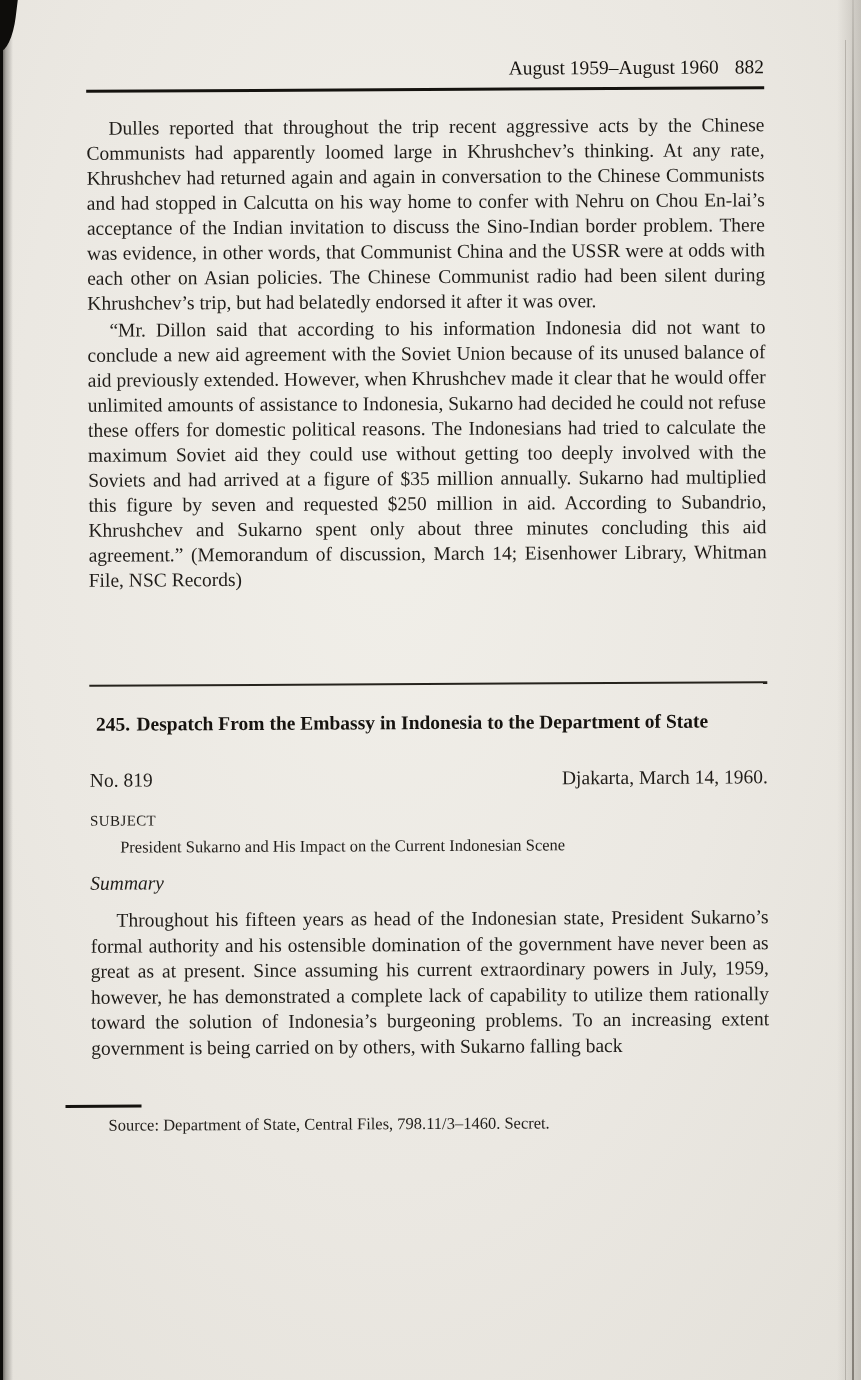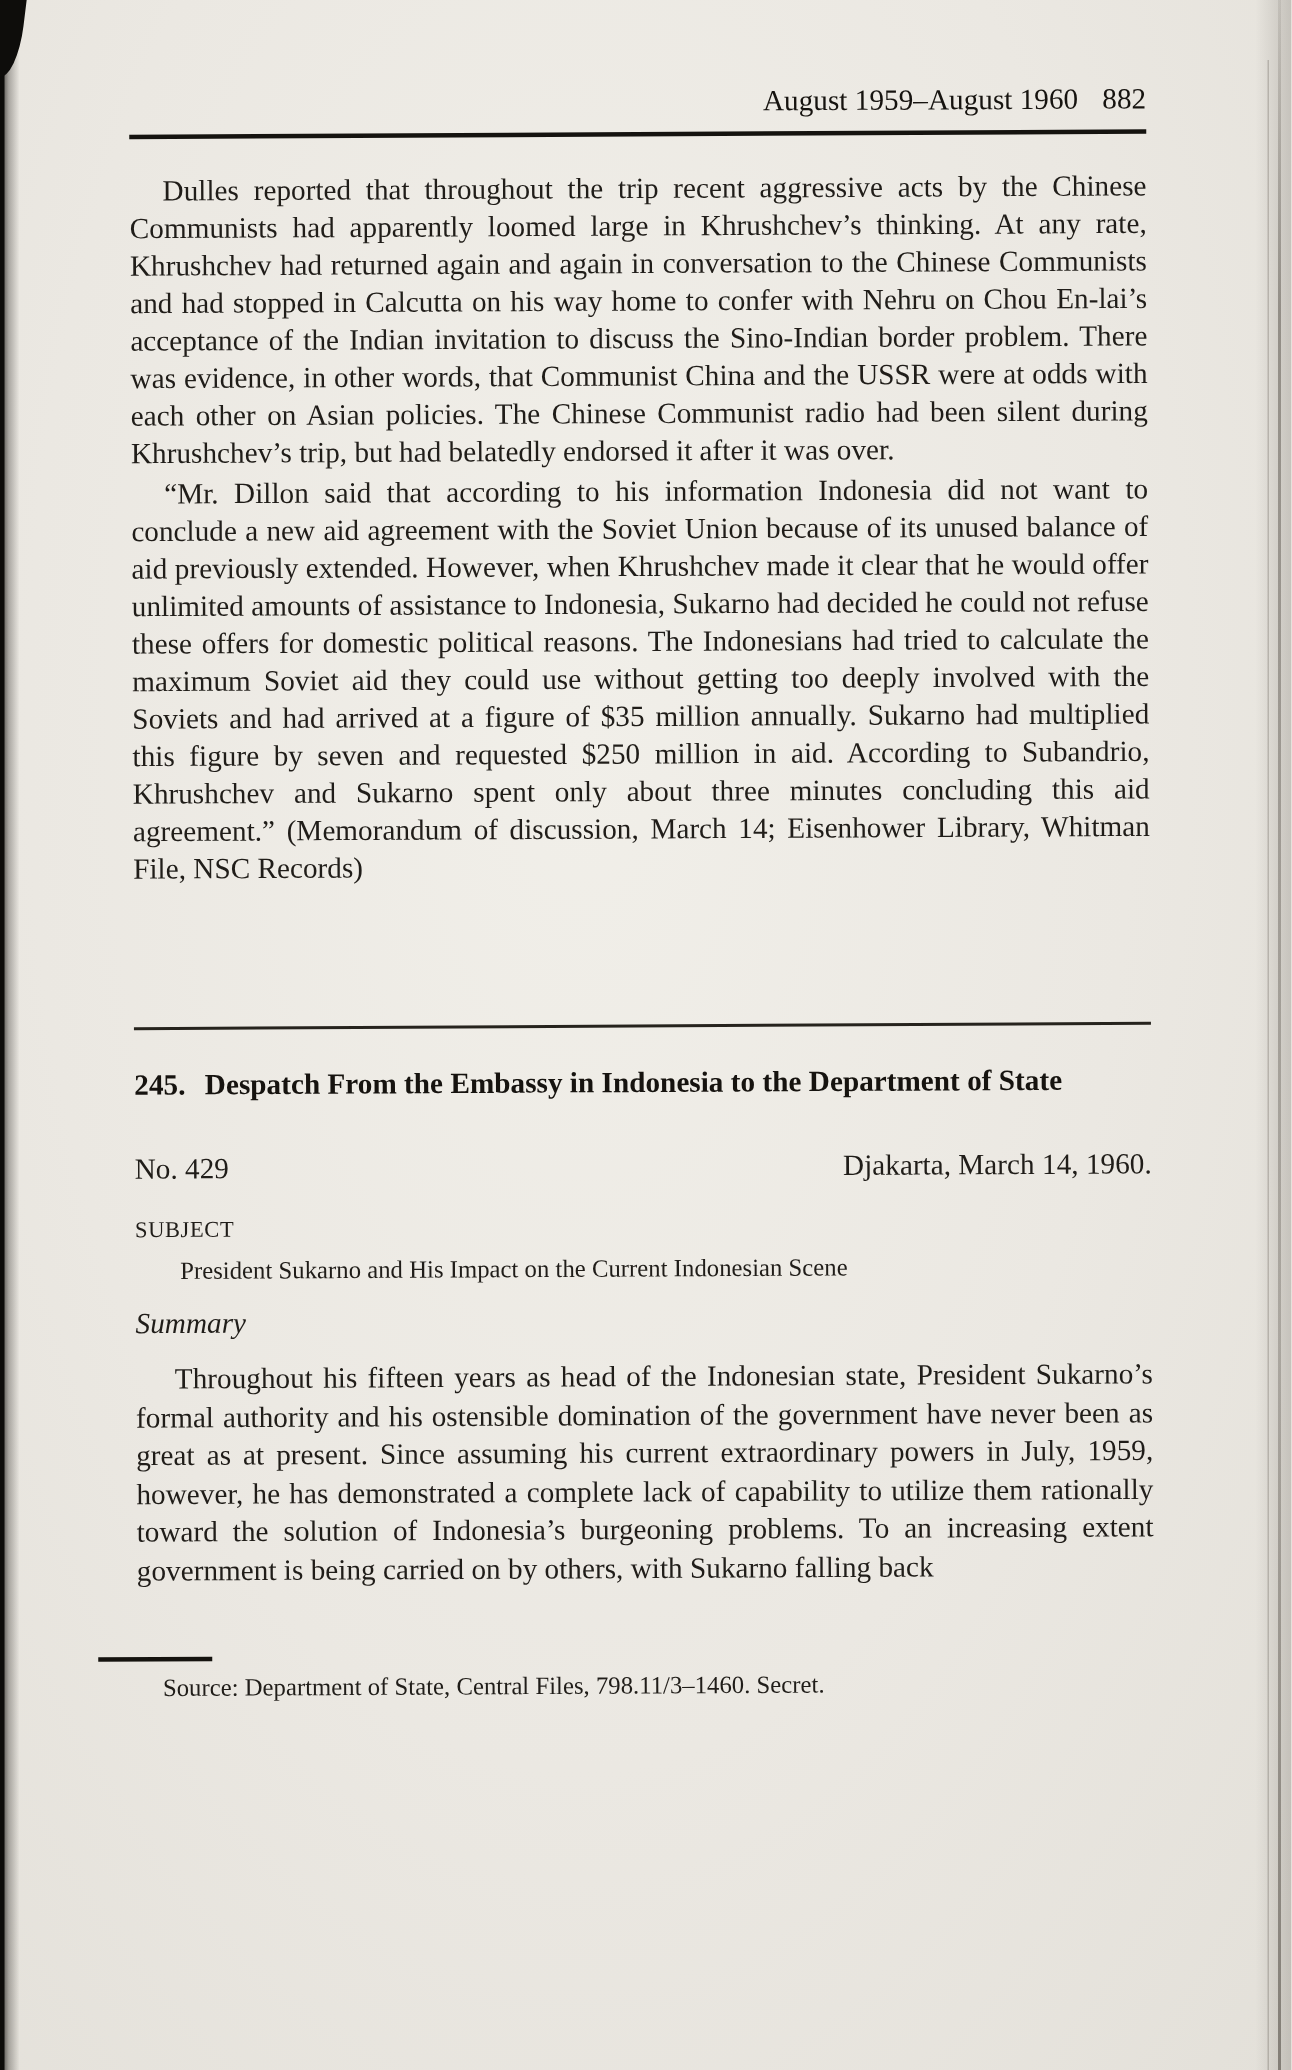--- a/index.html
+++ b/index.html
@@ -66,7 +66,7 @@
     display: flex; margin-top: 24px;
     font-weight: bold; font-size: 19.5px; line-height: 27px; color: #16130f;
   }
-  .doc-number { flex: none; width: 47px; }
+  .doc-number { flex: none; width: 47px; text-align: center; }
   .doc-title { max-width: 612px; }
 
   .doc-meta {

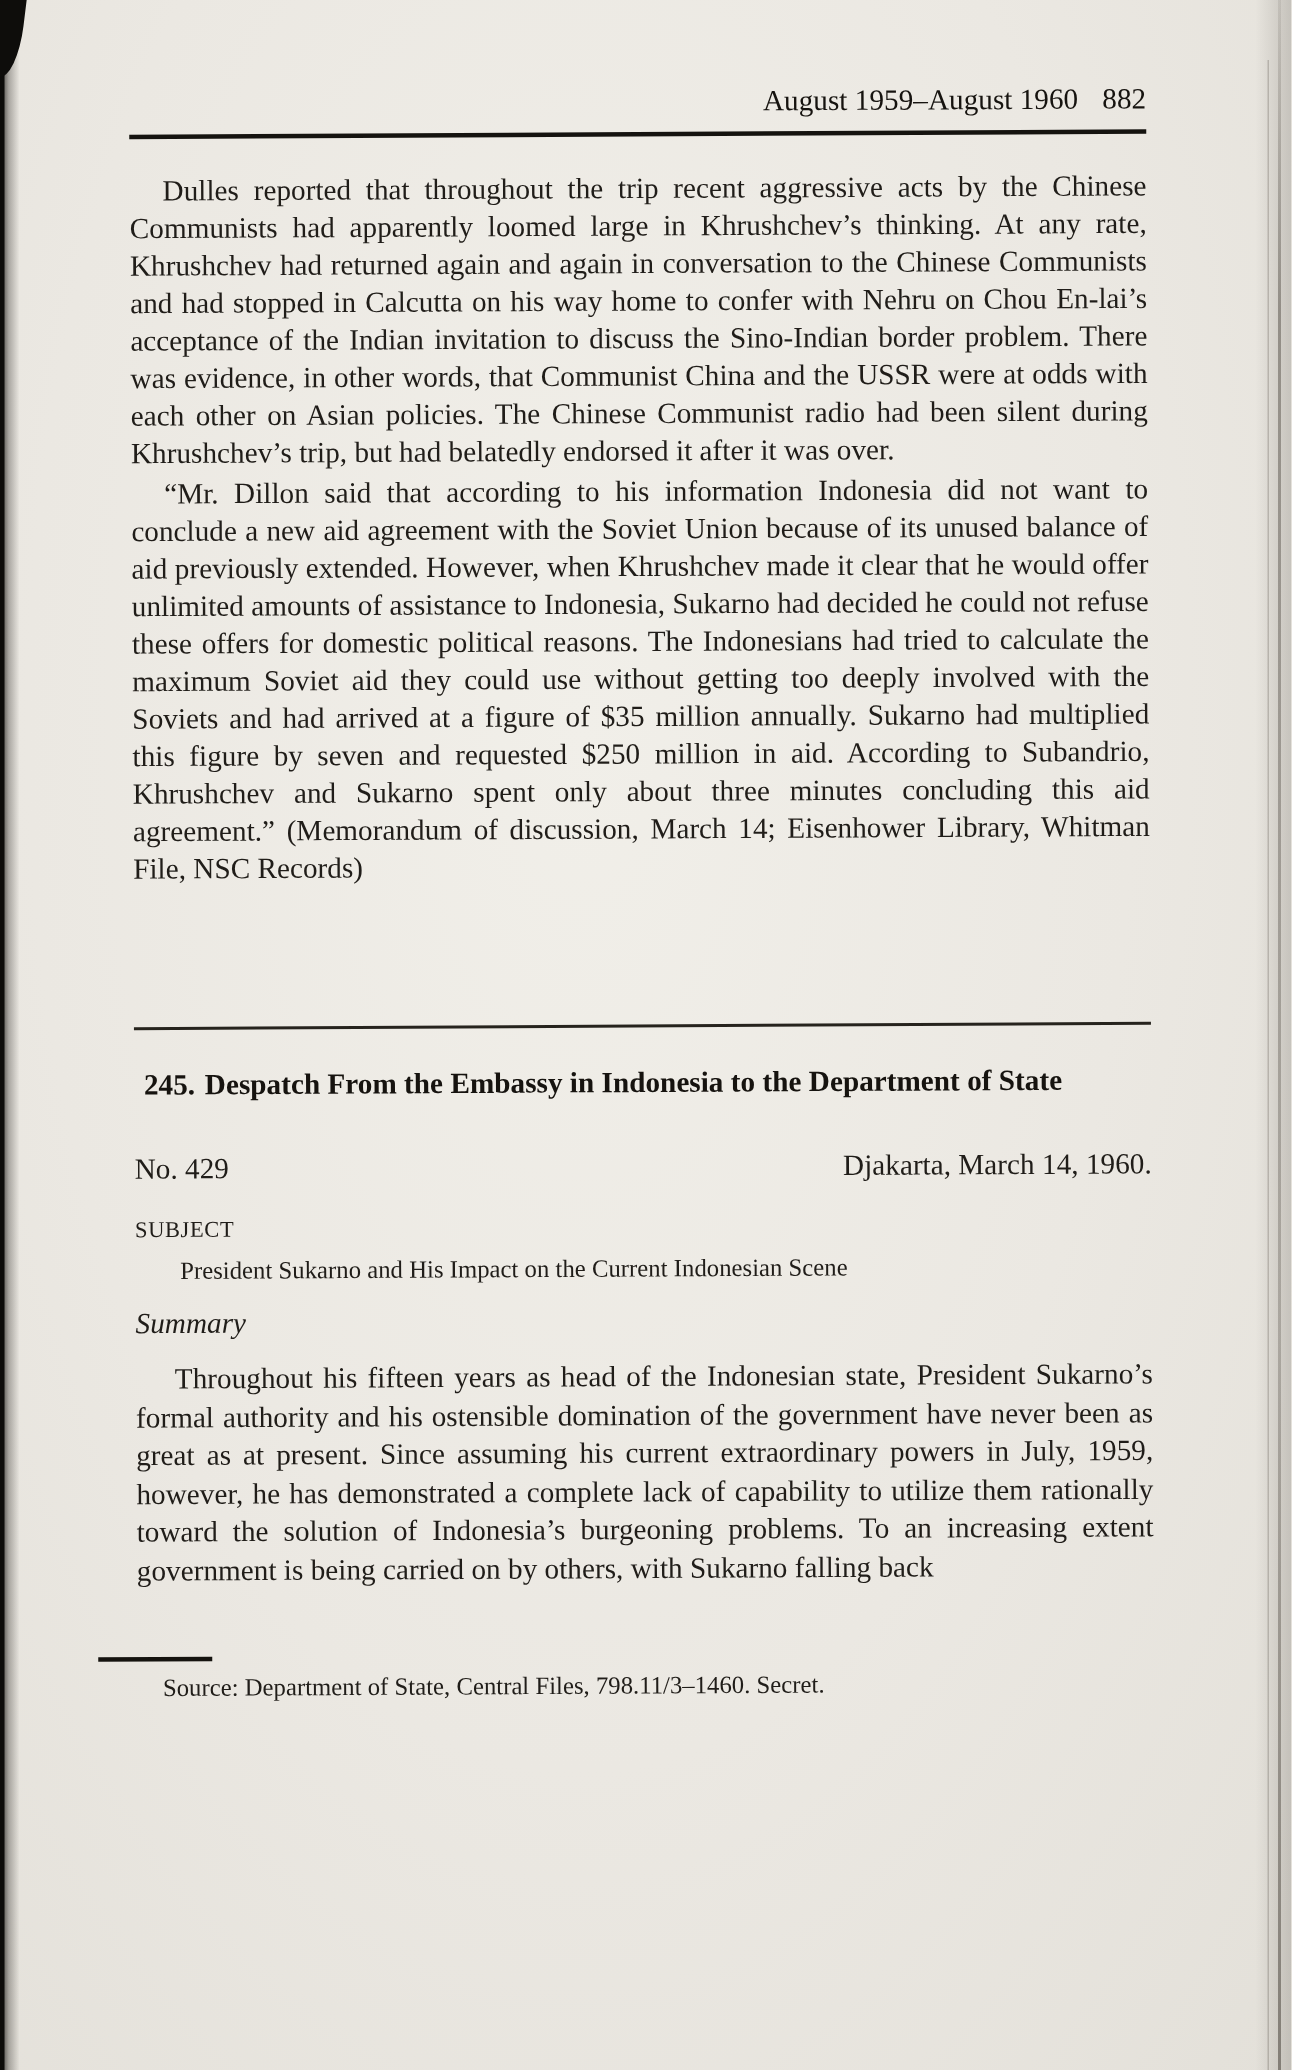--- a/index.html
+++ b/index.html
@@ -120,7 +120,7 @@
     </div>
 
     <div class="doc-meta">
-      <span>No. 429</span>
+      <span>No. 819</span>
       <span>Djakarta, March 14, 1960.</span>
     </div>
 

